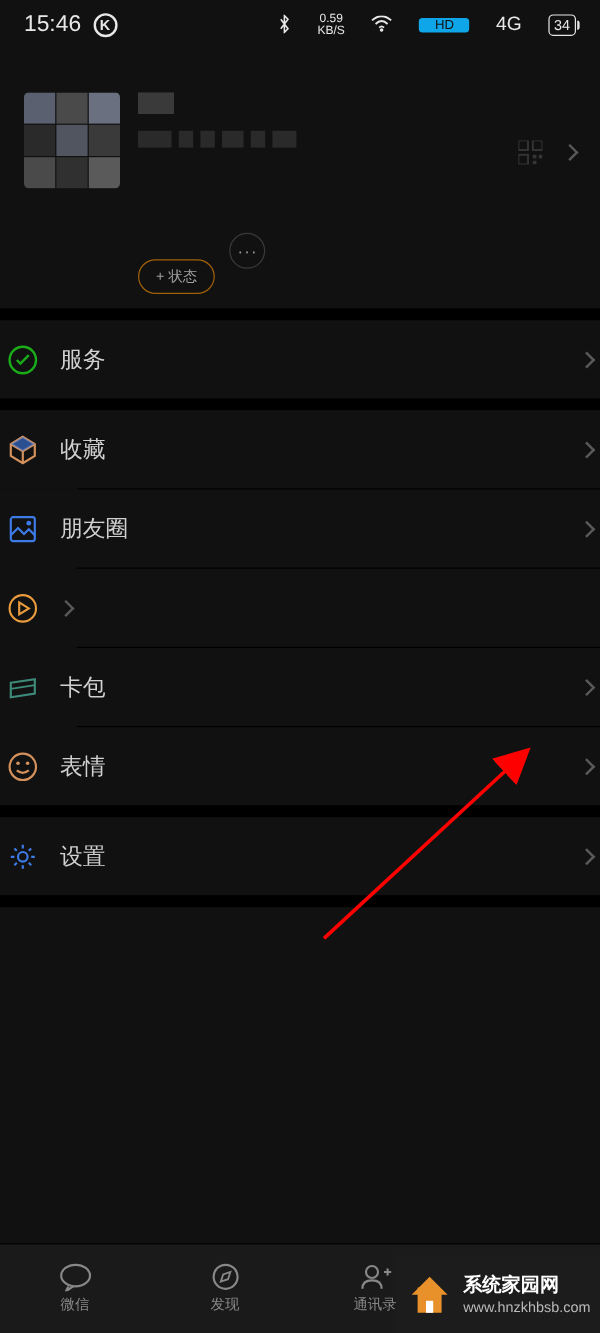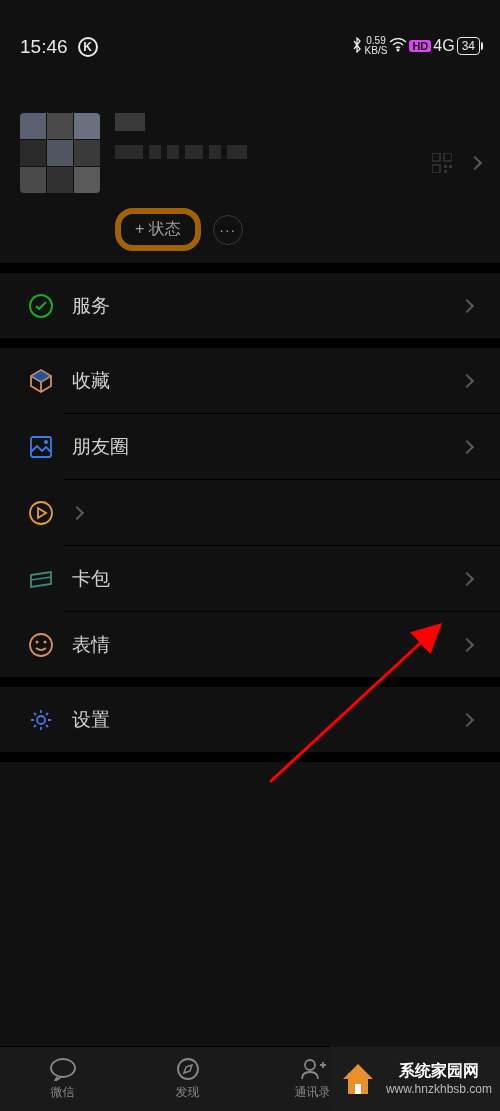--- a/index.html
+++ b/index.html
@@ -16,12 +16,11 @@
       height: 42px;
       display: flex;
       justify-content: space-between;
-      align-items: flex-start;
+      align-items: center;
       padding: 0 20px;
       color: #e8e8e8;
       font-size: 19px;
       font-weight: 500;
-      margin-top: 36px;
     }
     .status-left { display: flex; align-items: center; gap: 10px; }
     .status-right { display: flex; align-items: center; gap: 2px; font-size: 12px; }

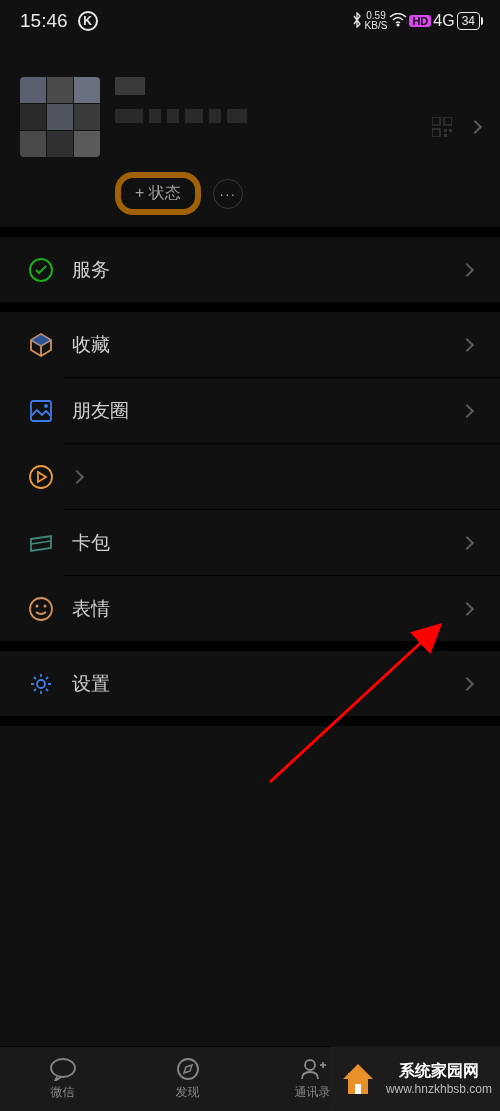--- a/index.html
+++ b/index.html
@@ -23,7 +23,7 @@
       font-weight: 500;
     }
     .status-left { display: flex; align-items: center; gap: 10px; }
-    .status-right { display: flex; align-items: center; gap: 2px; font-size: 12px; }
+    .status-right { display: flex; align-items: center; gap: 22px; font-size: 12px; }
     .k-icon {
       width: 20px; height: 20px; border: 2px solid #e8e8e8; border-radius: 50%;
       display: flex; align-items: center; justify-content: center; font-size: 12px; font-weight: bold;

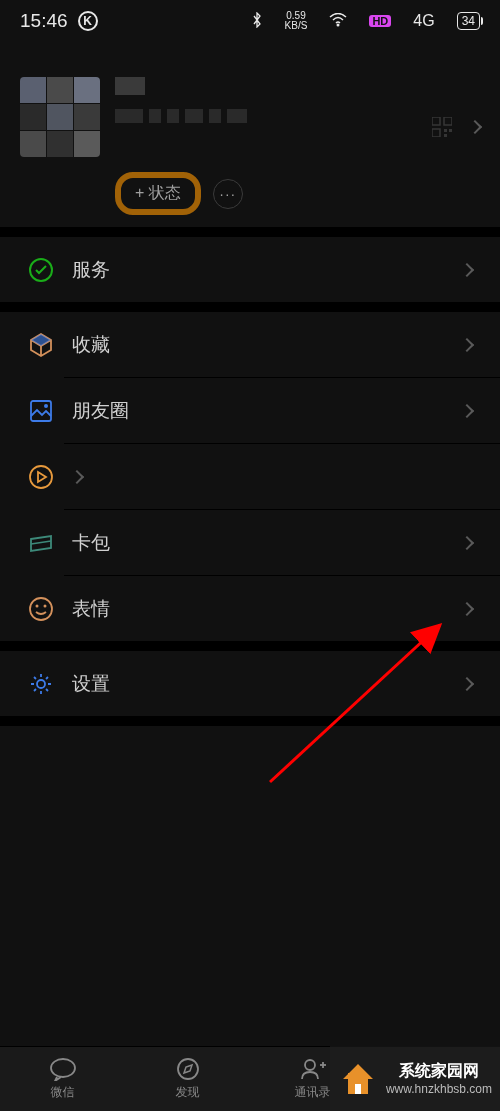--- a/index.html
+++ b/index.html
@@ -29,7 +29,7 @@
       display: flex; align-items: center; justify-content: center; font-size: 12px; font-weight: bold;
     }
     .net-speed { font-size: 10px; line-height: 1; text-align: center; }
-    .hd-badge { background: #d946ef; color: #111; padding: 0 3px; border-radius: 3px; font-size: 11px; font-weight: bold; }
+    .hd-badge { background: #0ea5e9; color: #111; padding: 0 13px; border-radius: 3px; font-size: 11px; font-weight: normal; }
     .battery { border: 1.5px solid #e8e8e8; border-radius: 4px; padding: 1px 4px; font-size: 12px; position: relative; }
     .battery::after { content: ''; position: absolute; right: -4px; top: 4px; width: 2.5px; height: 8px; background: #e8e8e8; border-radius: 0 2px 2px 0; }
 

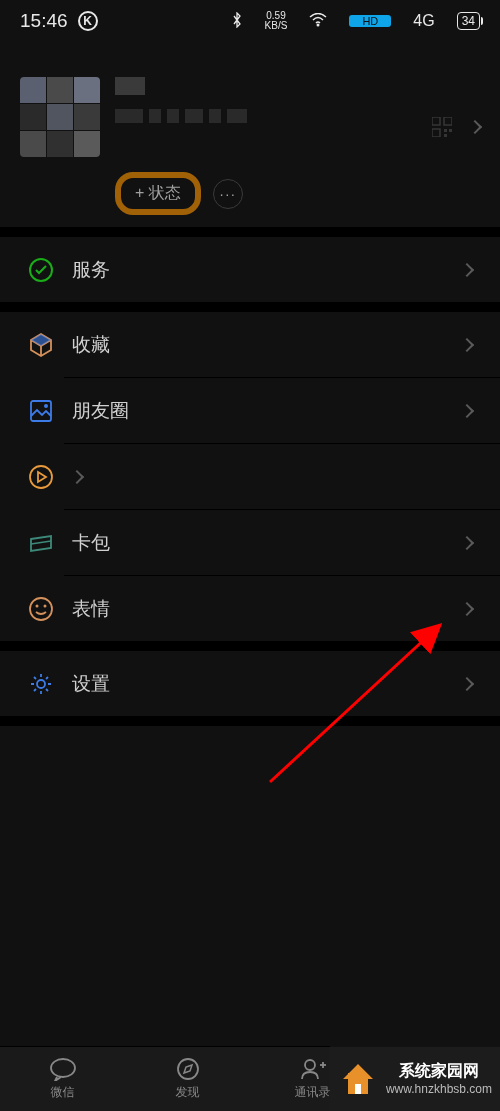--- a/index.html
+++ b/index.html
@@ -68,8 +68,8 @@
       display: flex; gap: 12px; align-items: center; padding: 0 0 0 115px; margin-top: -10px; margin-bottom: 12px;
     }
     .status-btn {
-      border: 6px solid #a16207; border-radius: 18px; padding: 5px 14px;
-      display: flex; align-items: center; gap: 4px; font-size: 16px; color: #a0a0a0;
+      border: 1px solid #a16207; border-radius: 18px; padding: 5px 14px;
+      display: flex; align-items: center; gap: 4px; font-size: 12px; color: #a0a0a0; margin-top: 44px;
     }
     .more-btn {
       width: 30px; height: 30px; border: 1px solid #3a3a3a; border-radius: 50%;

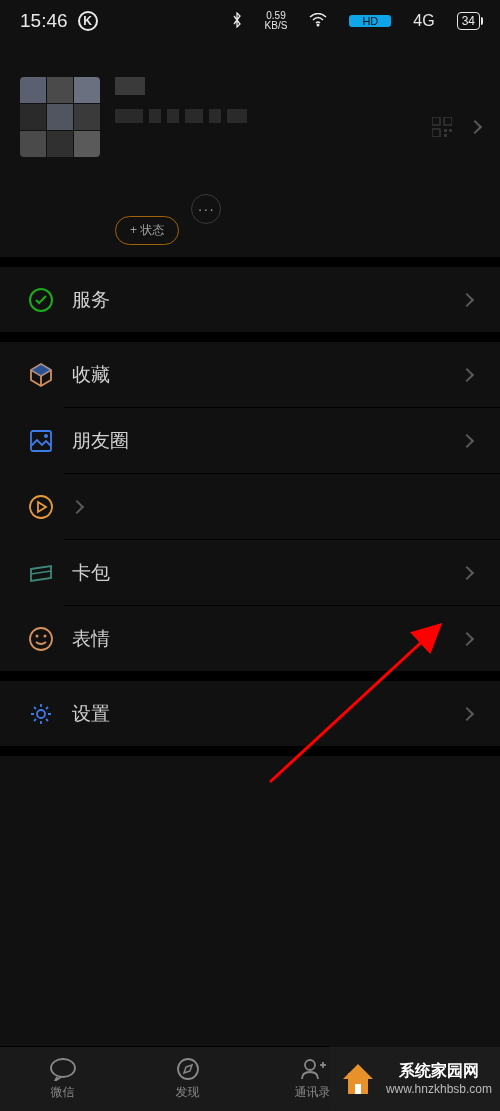--- a/index.html
+++ b/index.html
@@ -79,7 +79,7 @@
     .divider { height: 10px; background: #000000; }
 
     .menu-item {
-      height: 65px; display: flex; align-items: center; padding: 0 28px;
+      height: 65px; display: flex; align-items: center; padding: 0 6px;
       gap: 18px; background: #111111;
     }
     .menu-icon { width: 26px; height: 26px; display: flex; align-items: center; justify-content: center; flex-shrink: 0; }

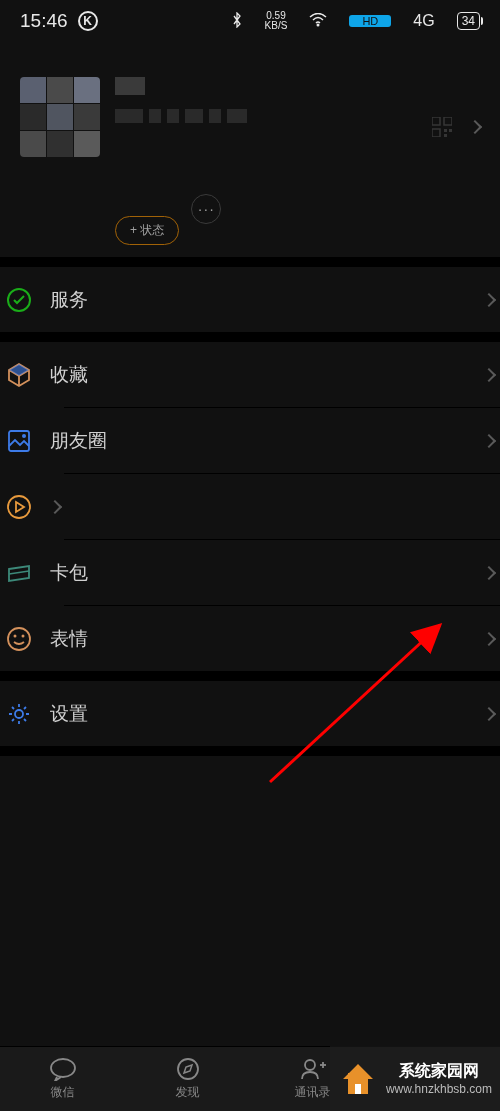--- a/index.html
+++ b/index.html
@@ -103,7 +103,7 @@
       background: rgba(30,30,30,0.6);
     }
     .wm-house { width: 40px; height: 40px; }
-    .wm-text { display: flex; flex-direction: column; color: #fff; text-align: center; }
+    .wm-text { display: flex; flex-direction: column; color: #fff; }
     .wm-text-main { font-size: 16px; font-weight: bold; }
     .wm-text-sub { font-size: 12px; color: #bbb; }
 

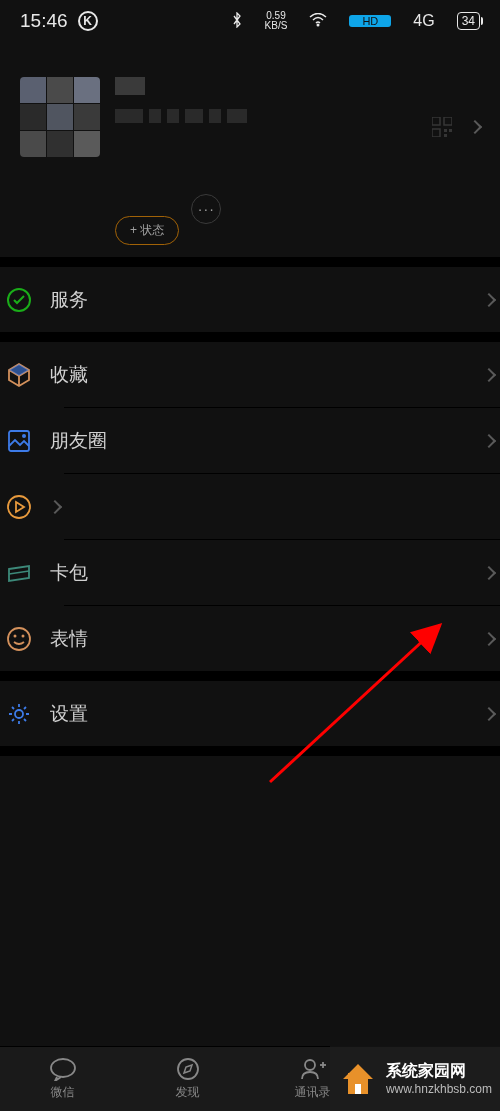--- a/index.html
+++ b/index.html
@@ -88,7 +88,7 @@
     .thin-divider { height: 1px; background: #000000; margin-left: 64px; }
 
     .bottom-nav {
-      position: absolute; bottom: 0; left: 0; right: 0; height: 65px;
+      position: absolute; bottom: 0; left: 0; right: 0; height: 75px;
       background: #1a1a1a; display: flex; border-top: 1px solid #000;
     }
     .nav-item {

